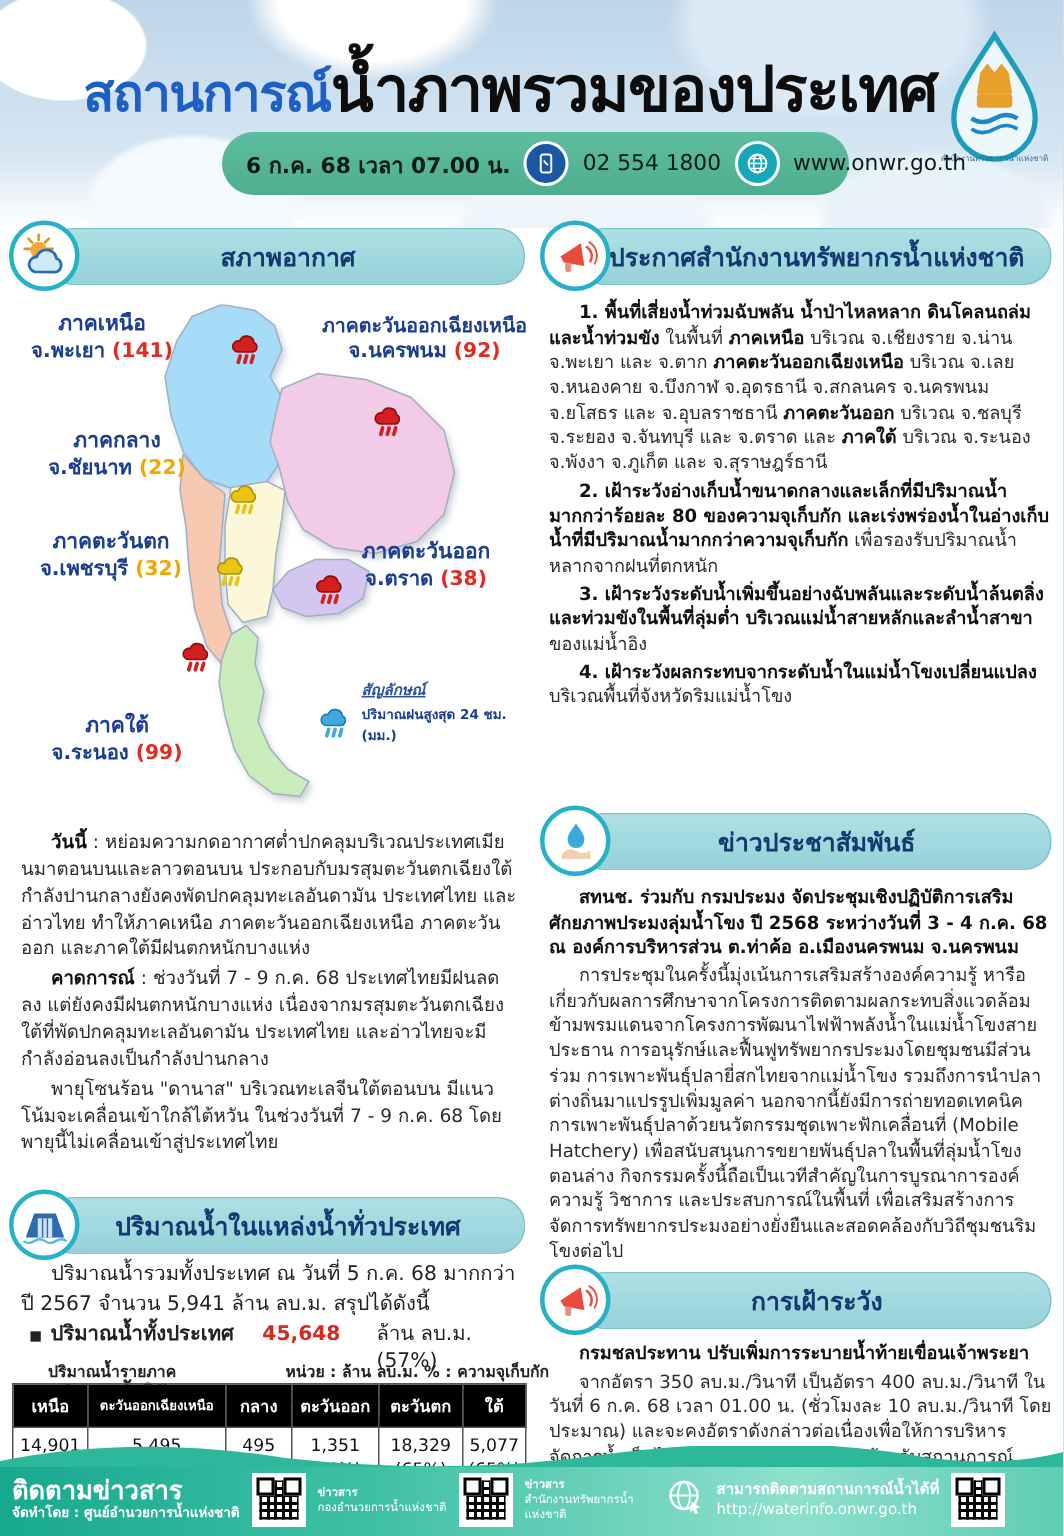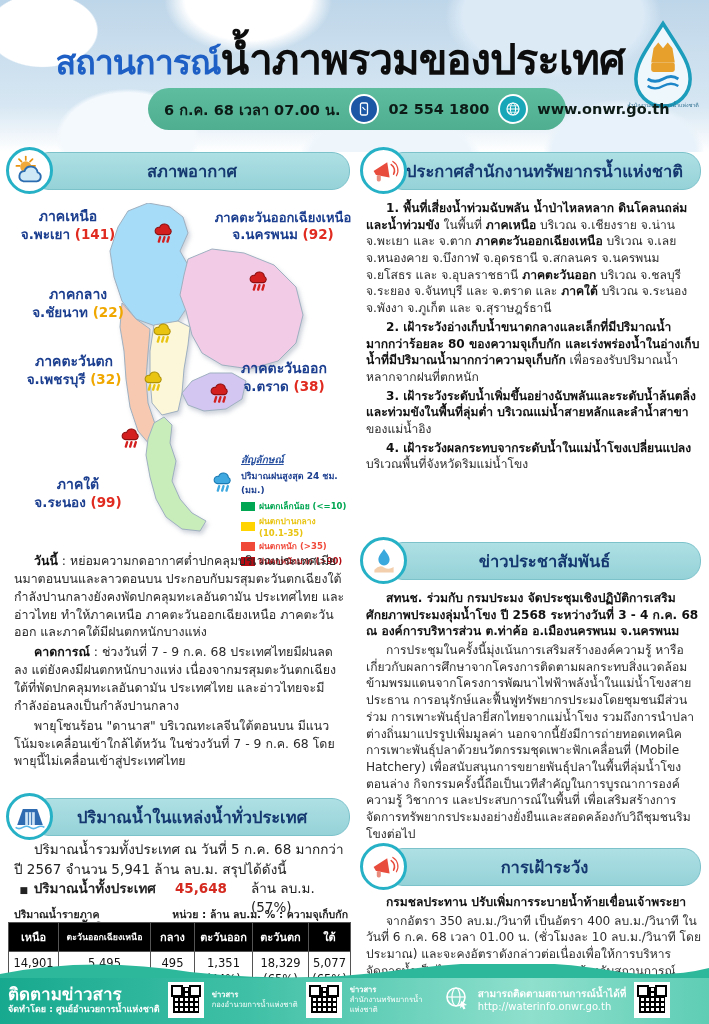--- a/index.html
+++ b/index.html
@@ -26,7 +26,7 @@
   .pill-ic{width:30px;height:30px;border-radius:50%;flex:0 0 auto;display:flex;align-items:center;justify-content:center;border:2px solid #ffffff;box-sizing:border-box;}
   .pill-ic.phone{background:#1c57a5;}
   .pill-ic.globe{background:#18a7b8;}
-  .pill-num{font-size:14.5px;font-weight:700;color:#0d1b17;white-space:nowrap;text-align:right;}
+  .pill-num{font-size:14.5px;font-weight:400;color:#0d1b17;white-space:nowrap;text-align:right;}
 
   
   .sec{position:absolute;height:40px;}

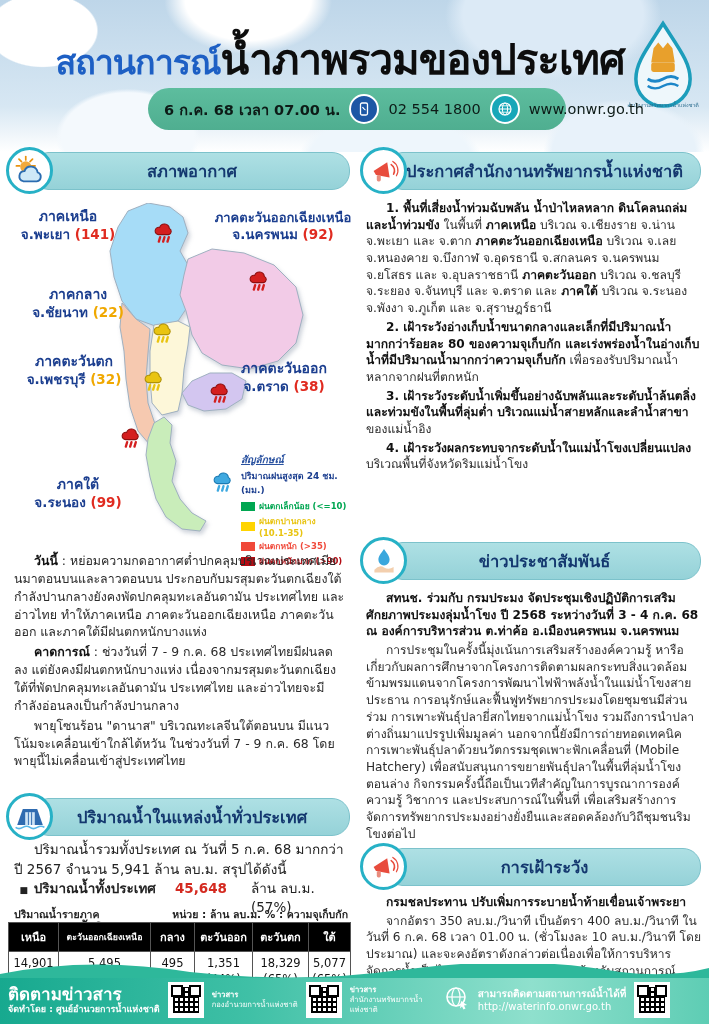--- a/index.html
+++ b/index.html
@@ -263,24 +263,6 @@
           <line x1="15.5" y1="15" x2="14.3" y2="19"></line>
         </g>
       </svg>
-    <div class="rows">
-      <div class="row g">
-          <span class="sw g"></span>
-          <span>ฝนตกเล็กน้อย (&lt;=10)</span>
-        </div>
-      <div class="row y">
-          <span class="sw y"></span>
-          <span>ฝนตกปานกลาง (10.1-35)</span>
-        </div>
-      <div class="row o">
-          <span class="sw o"></span>
-          <span>ฝนตกหนัก (&gt;35)</span>
-        </div>
-      <div class="row r">
-          <span class="sw r"></span>
-          <span>ฝนตกหนักมาก (&gt;90)</span>
-        </div>
-    </div>
   </div>
 
   <div class="txt" style="left:14px;top:552px;width:332px;">

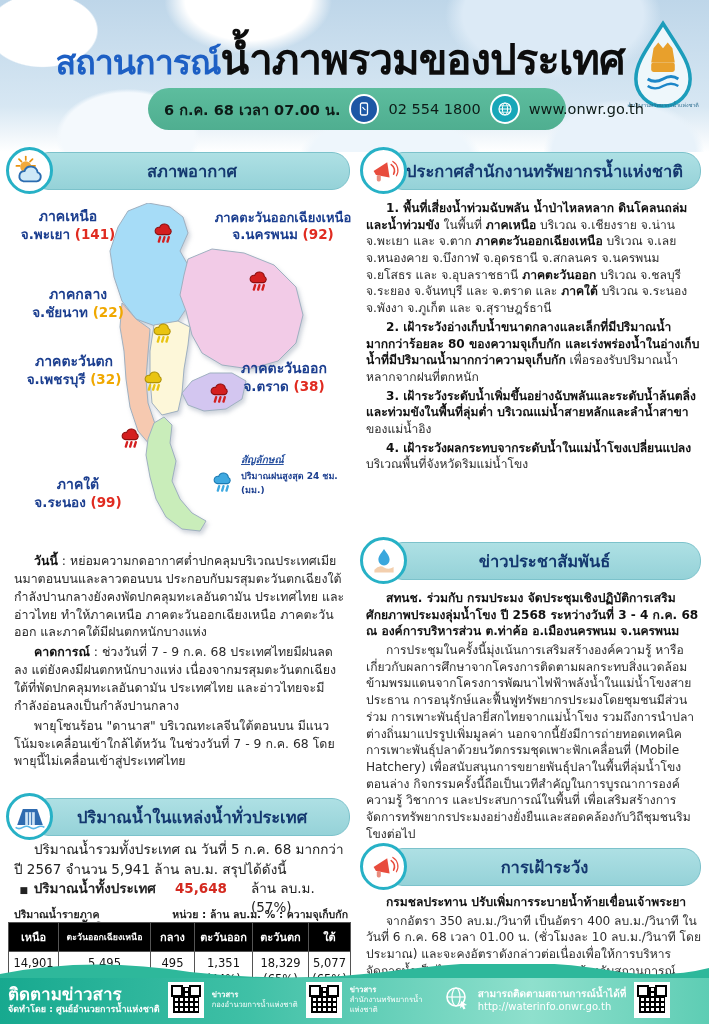--- a/index.html
+++ b/index.html
@@ -305,7 +305,7 @@
     </div>
   </div>
 
-  <div class="tmeta" style="left:14px;top:906px;width:334px;">
+  <div class="tmeta" style="left:32px;top:906px;width:334px;">
     <span>ปริมาณน้ำรายภาค</span>
     <span>หน่วย : ล้าน ลบ.ม.  % : ความจุเก็บกัก</span>
   </div>

